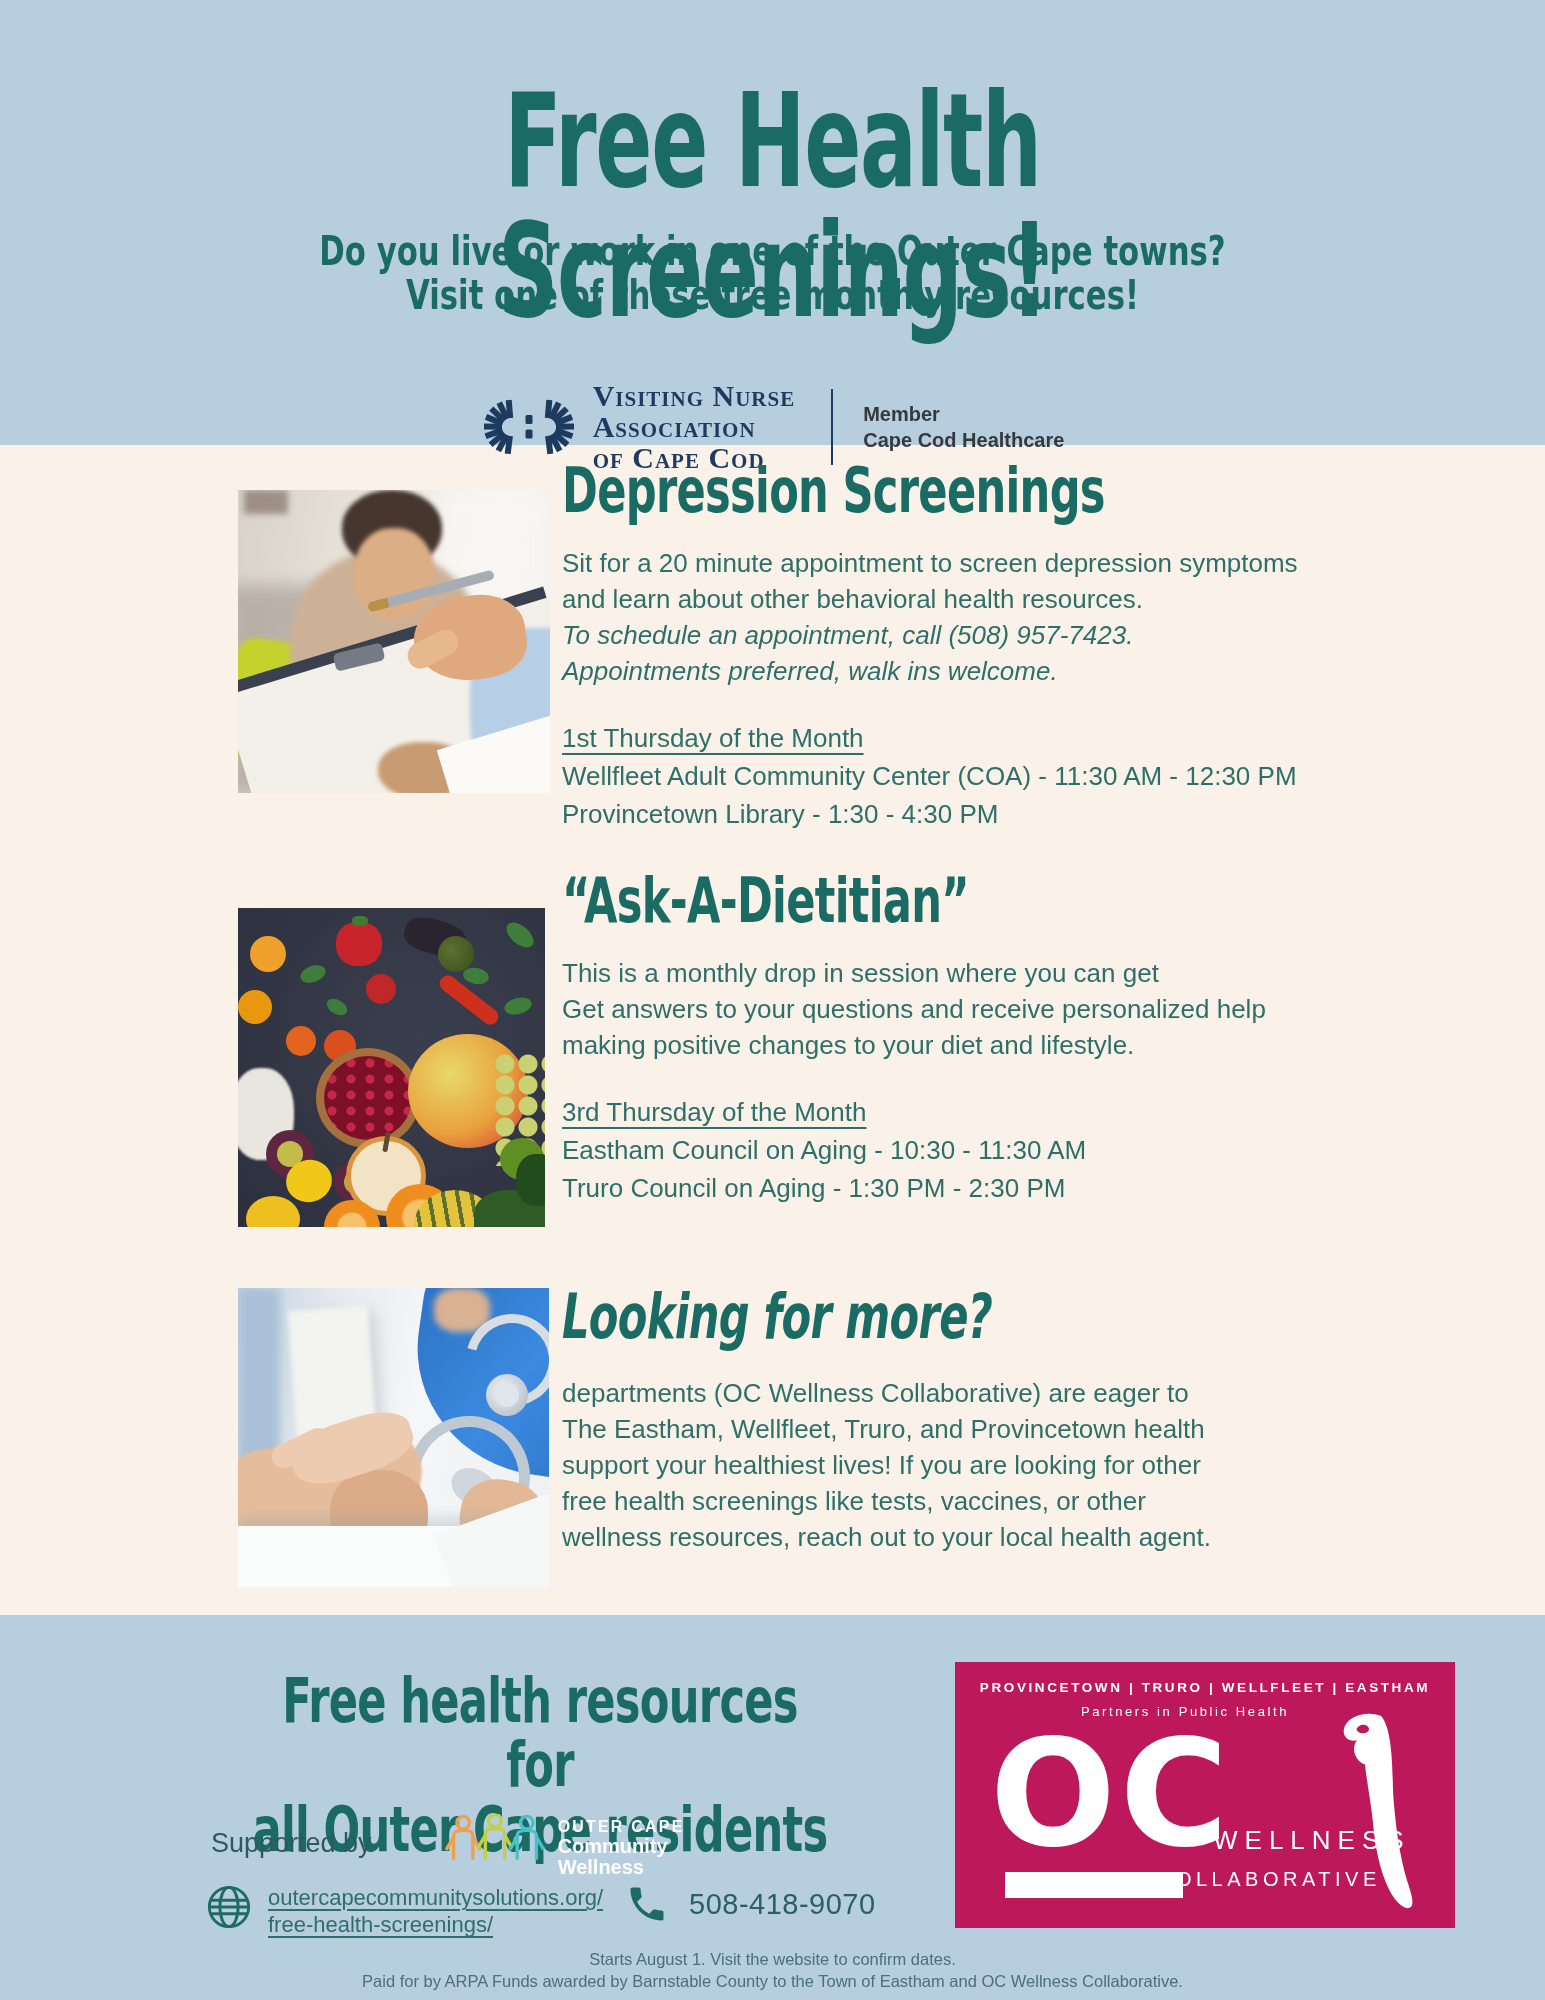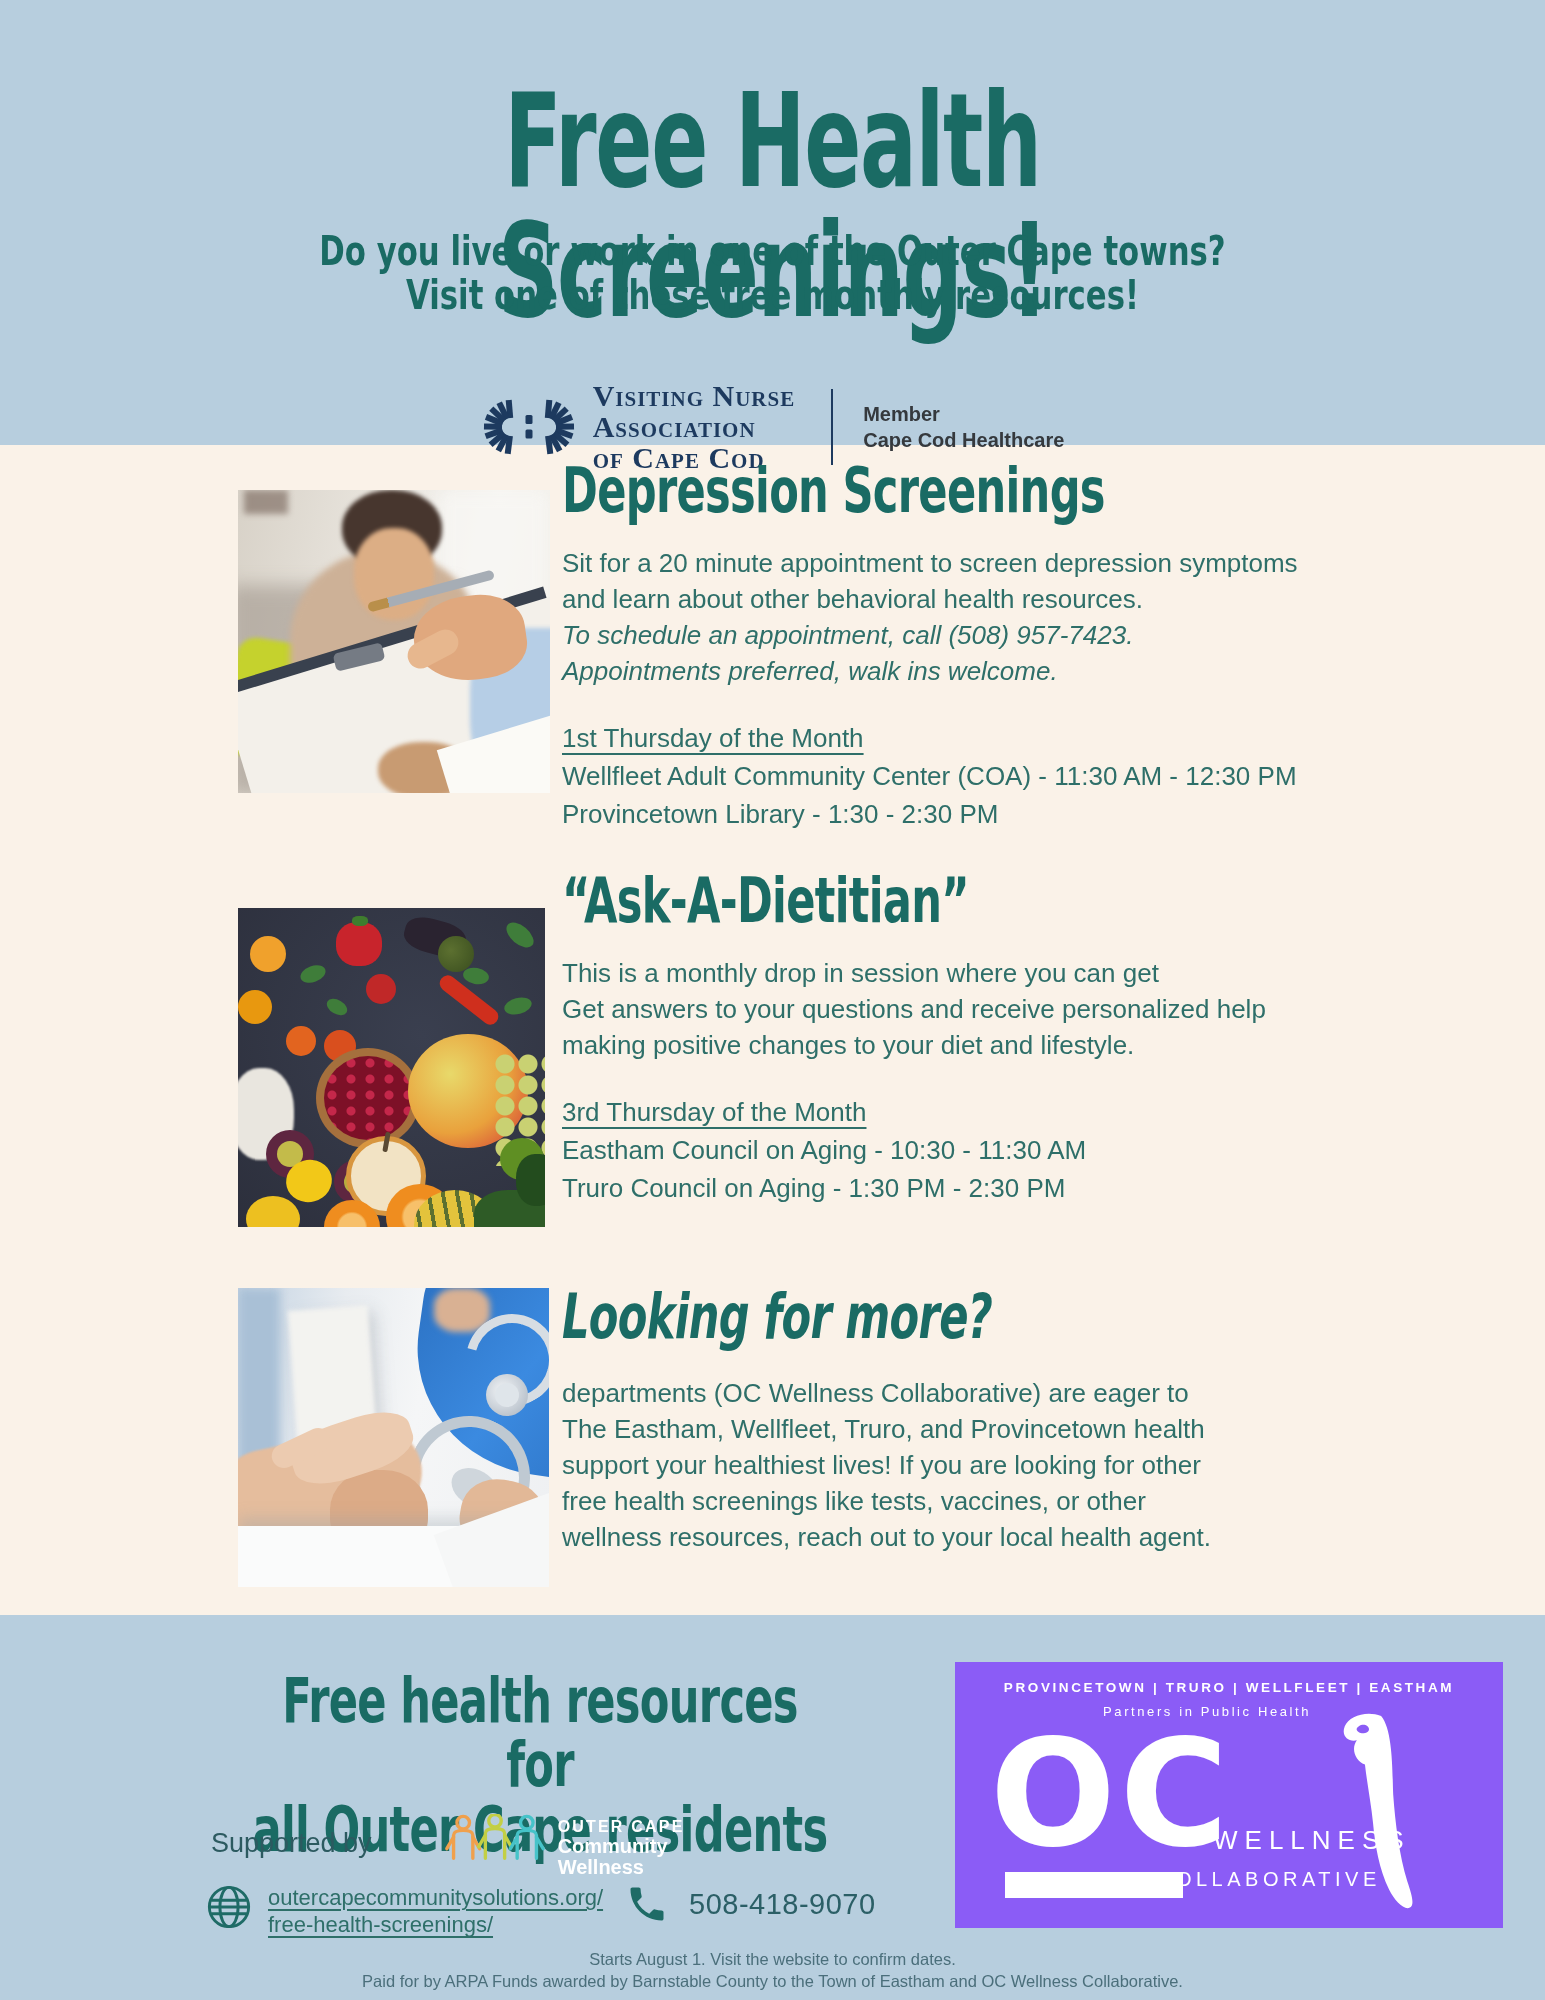--- a/index.html
+++ b/index.html
@@ -158,7 +158,7 @@
     <div class="sched">
       <div class="shead">1st Thursday of the Month</div>
       <div>Wellfleet Adult Community Center (COA) - 11:30 AM - 12:30 PM</div>
-      <div>Provincetown Library - 1:30 - 2:30 PM</div>
+      <div>Provincetown Library - 1:30 - 4:30 PM</div>
     </div>
   </section>
 

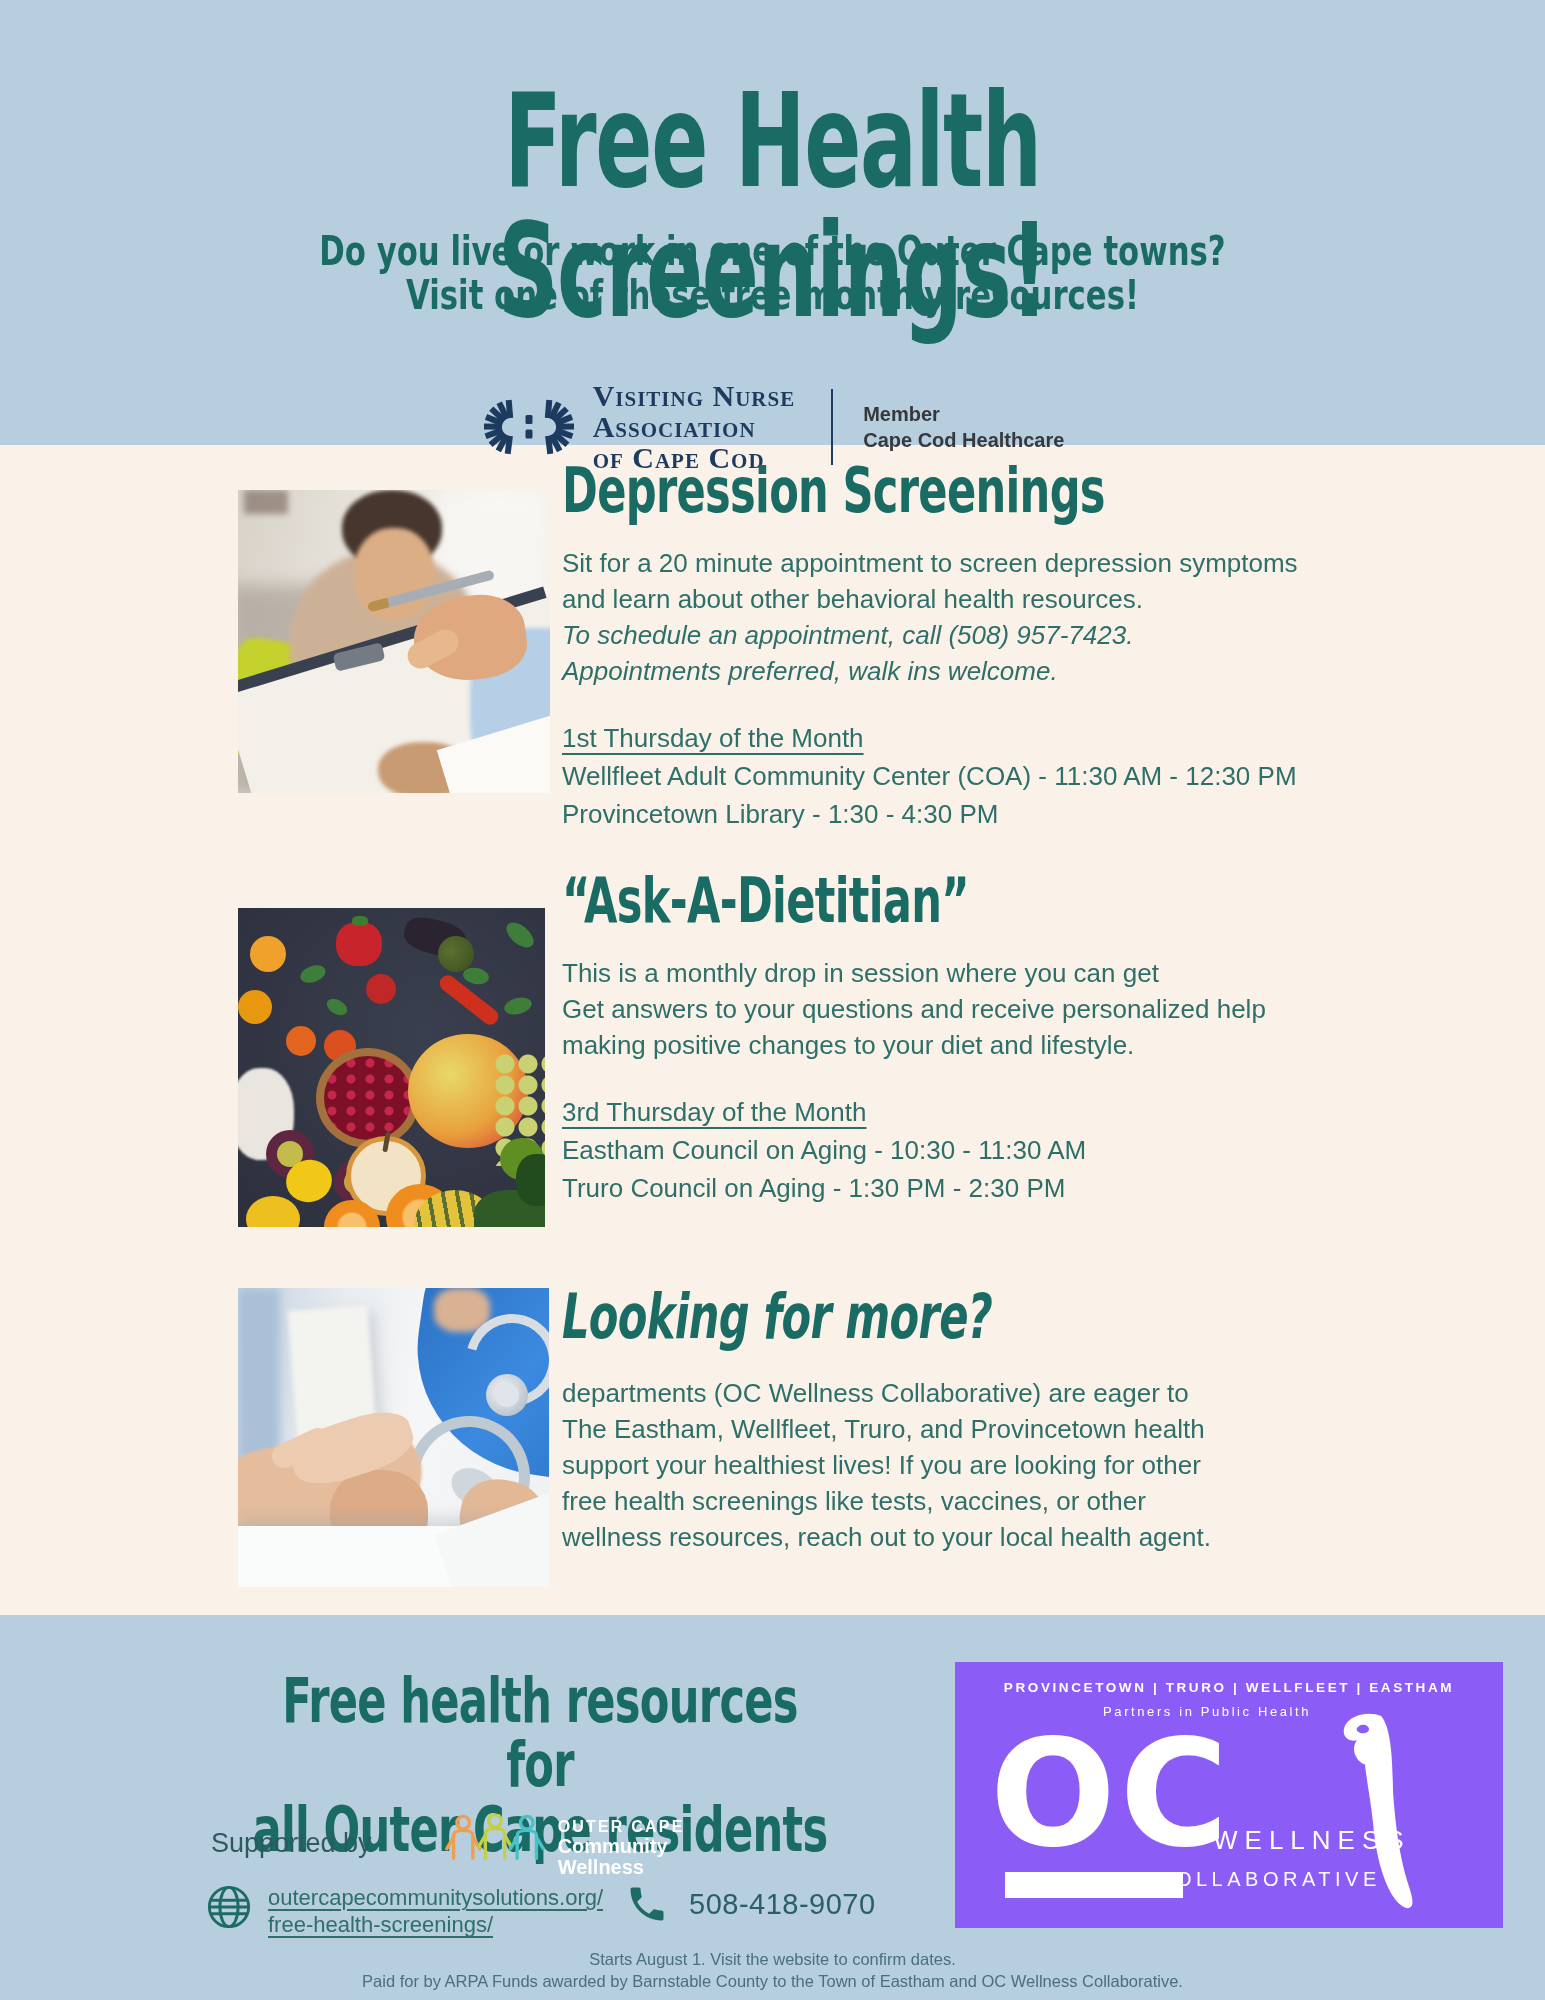--- a/index.html
+++ b/index.html
@@ -57,7 +57,7 @@
         text-decoration:underline;text-decoration-thickness:2px;text-underline-offset:4px;cursor:pointer;}
   .phonerow{position:absolute;top:1882px;left:625px;display:flex;align-items:center;}
   .phone-num{margin-left:20px;color:#2b5f66;font-size:29px;letter-spacing:0.5px;}
-  .ocbox{position:absolute;left:955px;top:1662px;width:548px;height:266px;background:#8b5cf6;overflow:hidden;}
+  .ocbox{position:absolute;left:955px;top:1662px;width:500px;height:266px;background:#be185d;overflow:hidden;}
   .oc-towns{position:absolute;top:18px;left:0;width:100%;text-align:center;color:#fff;
         font-size:13.5px;font-weight:bold;letter-spacing:2.6px;}
   .oc-partners{position:absolute;top:42px;left:0;width:92%;text-align:center;color:#fff;

